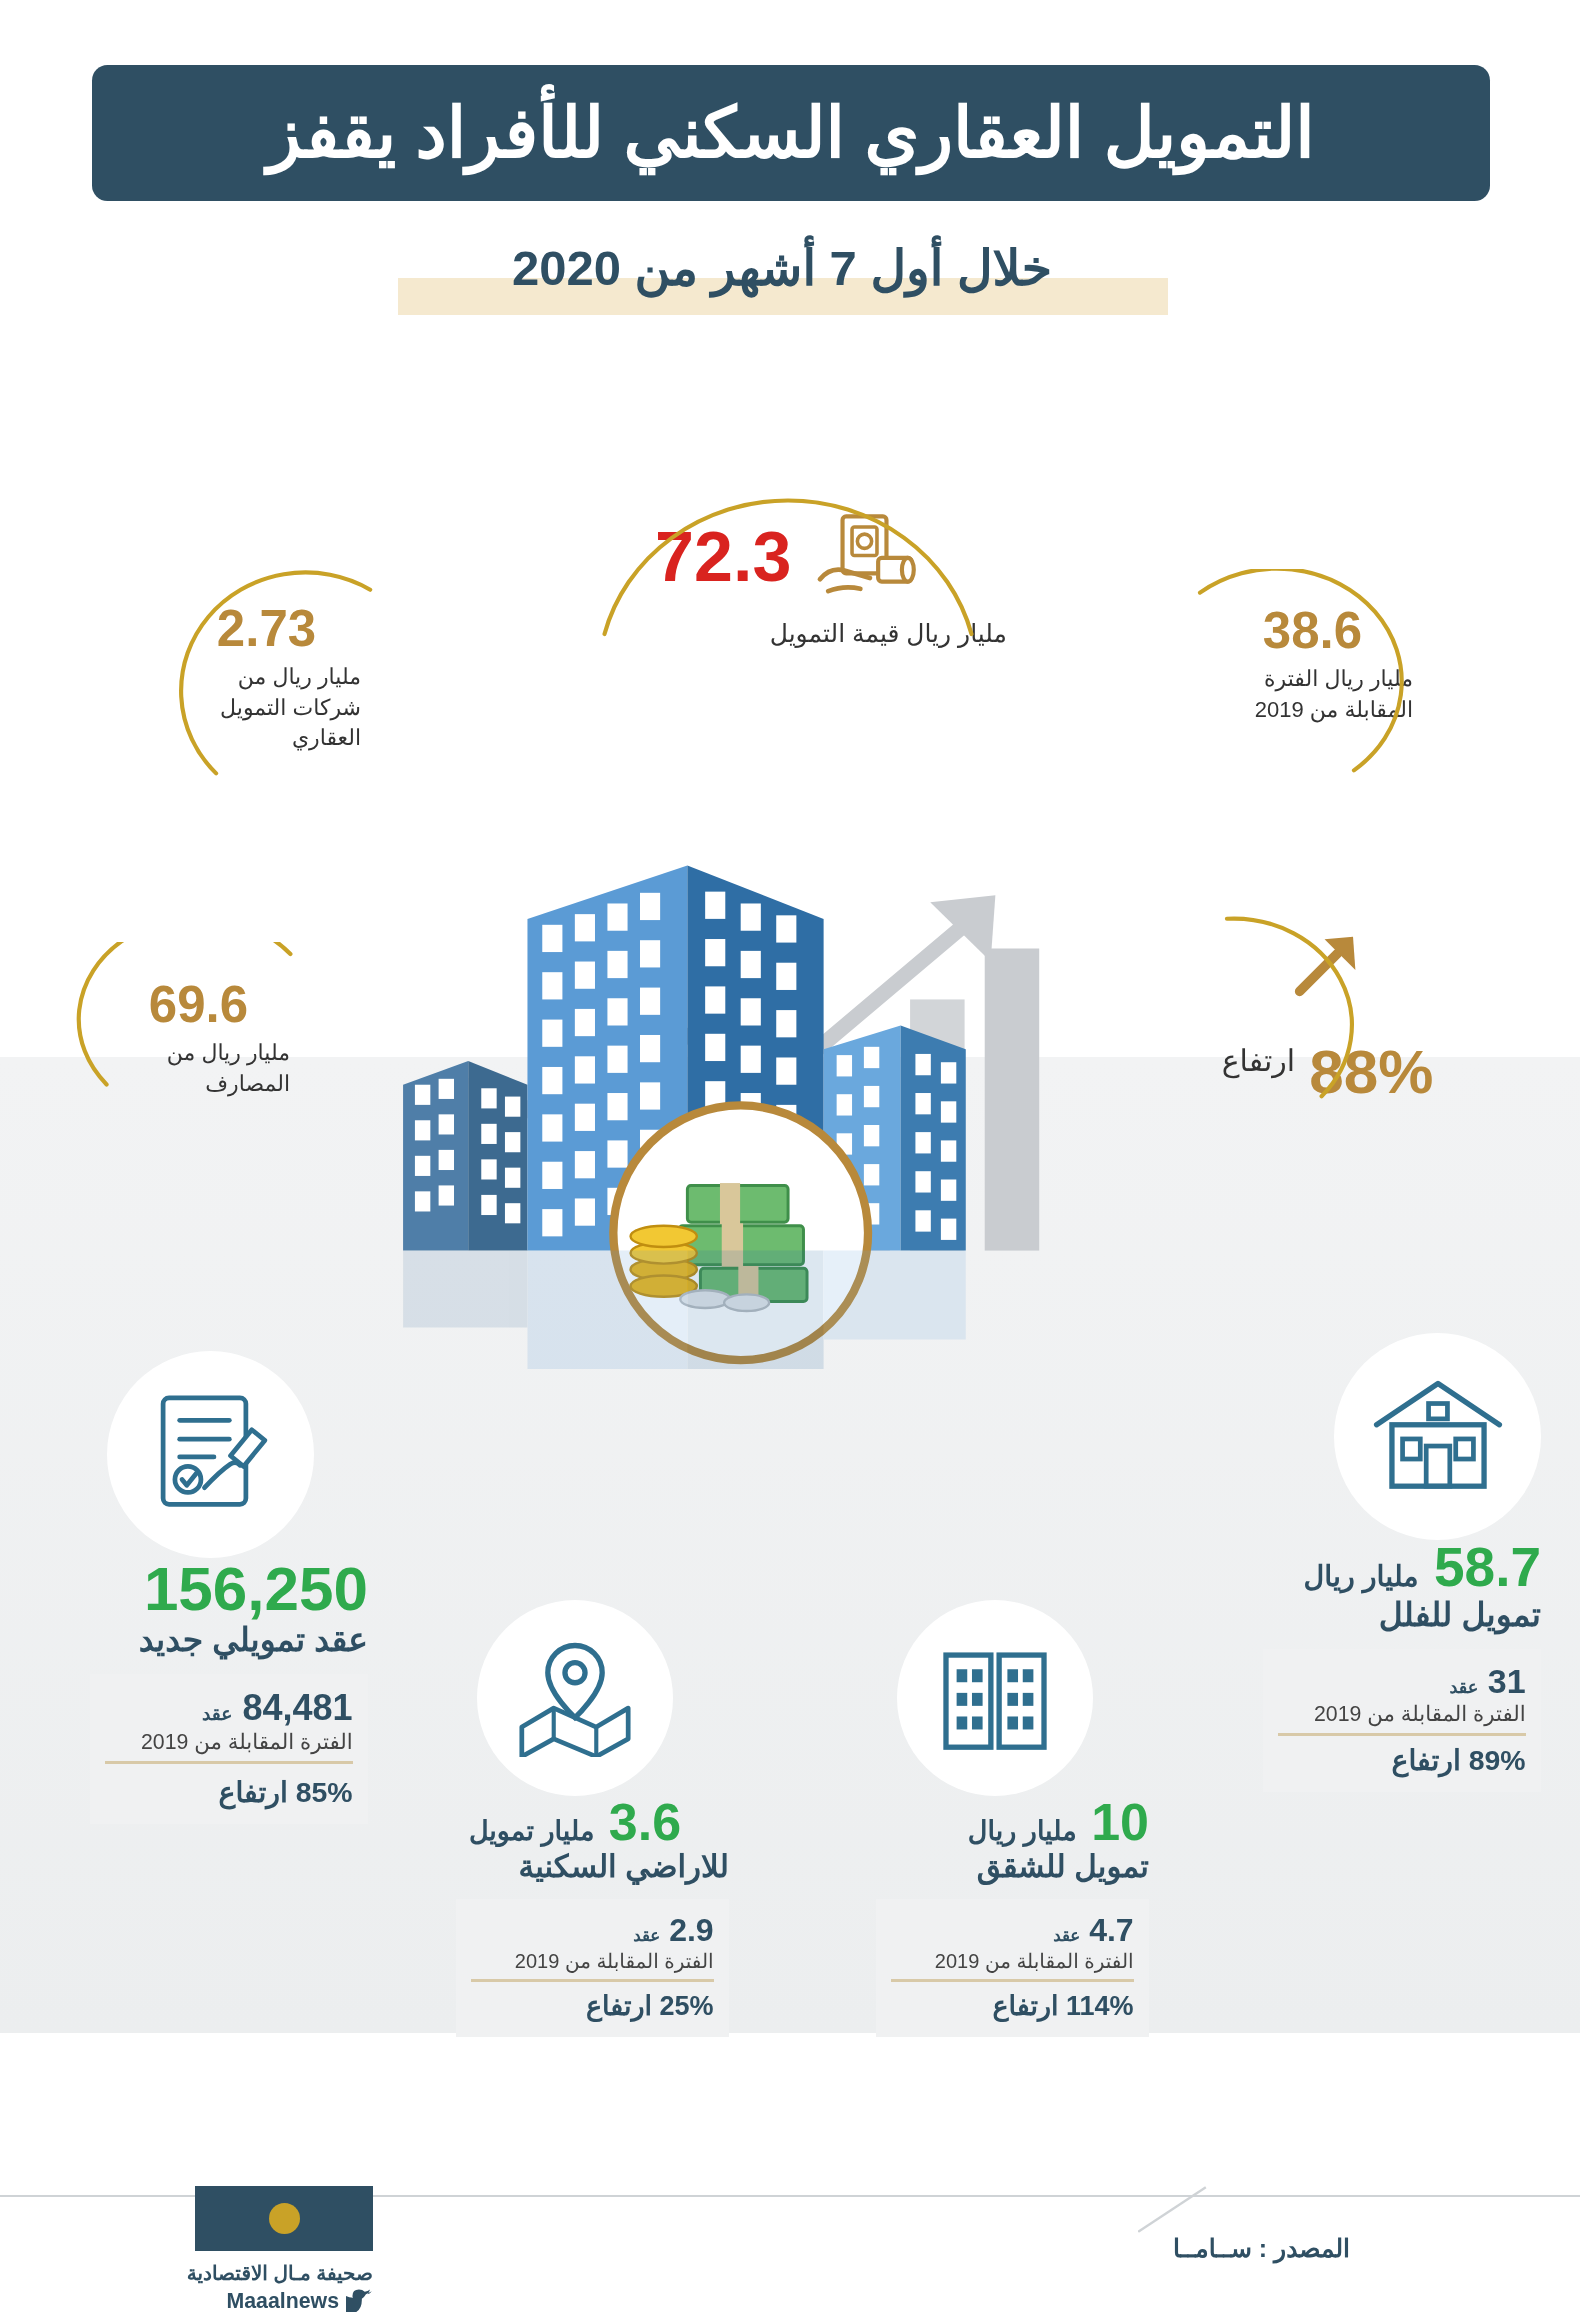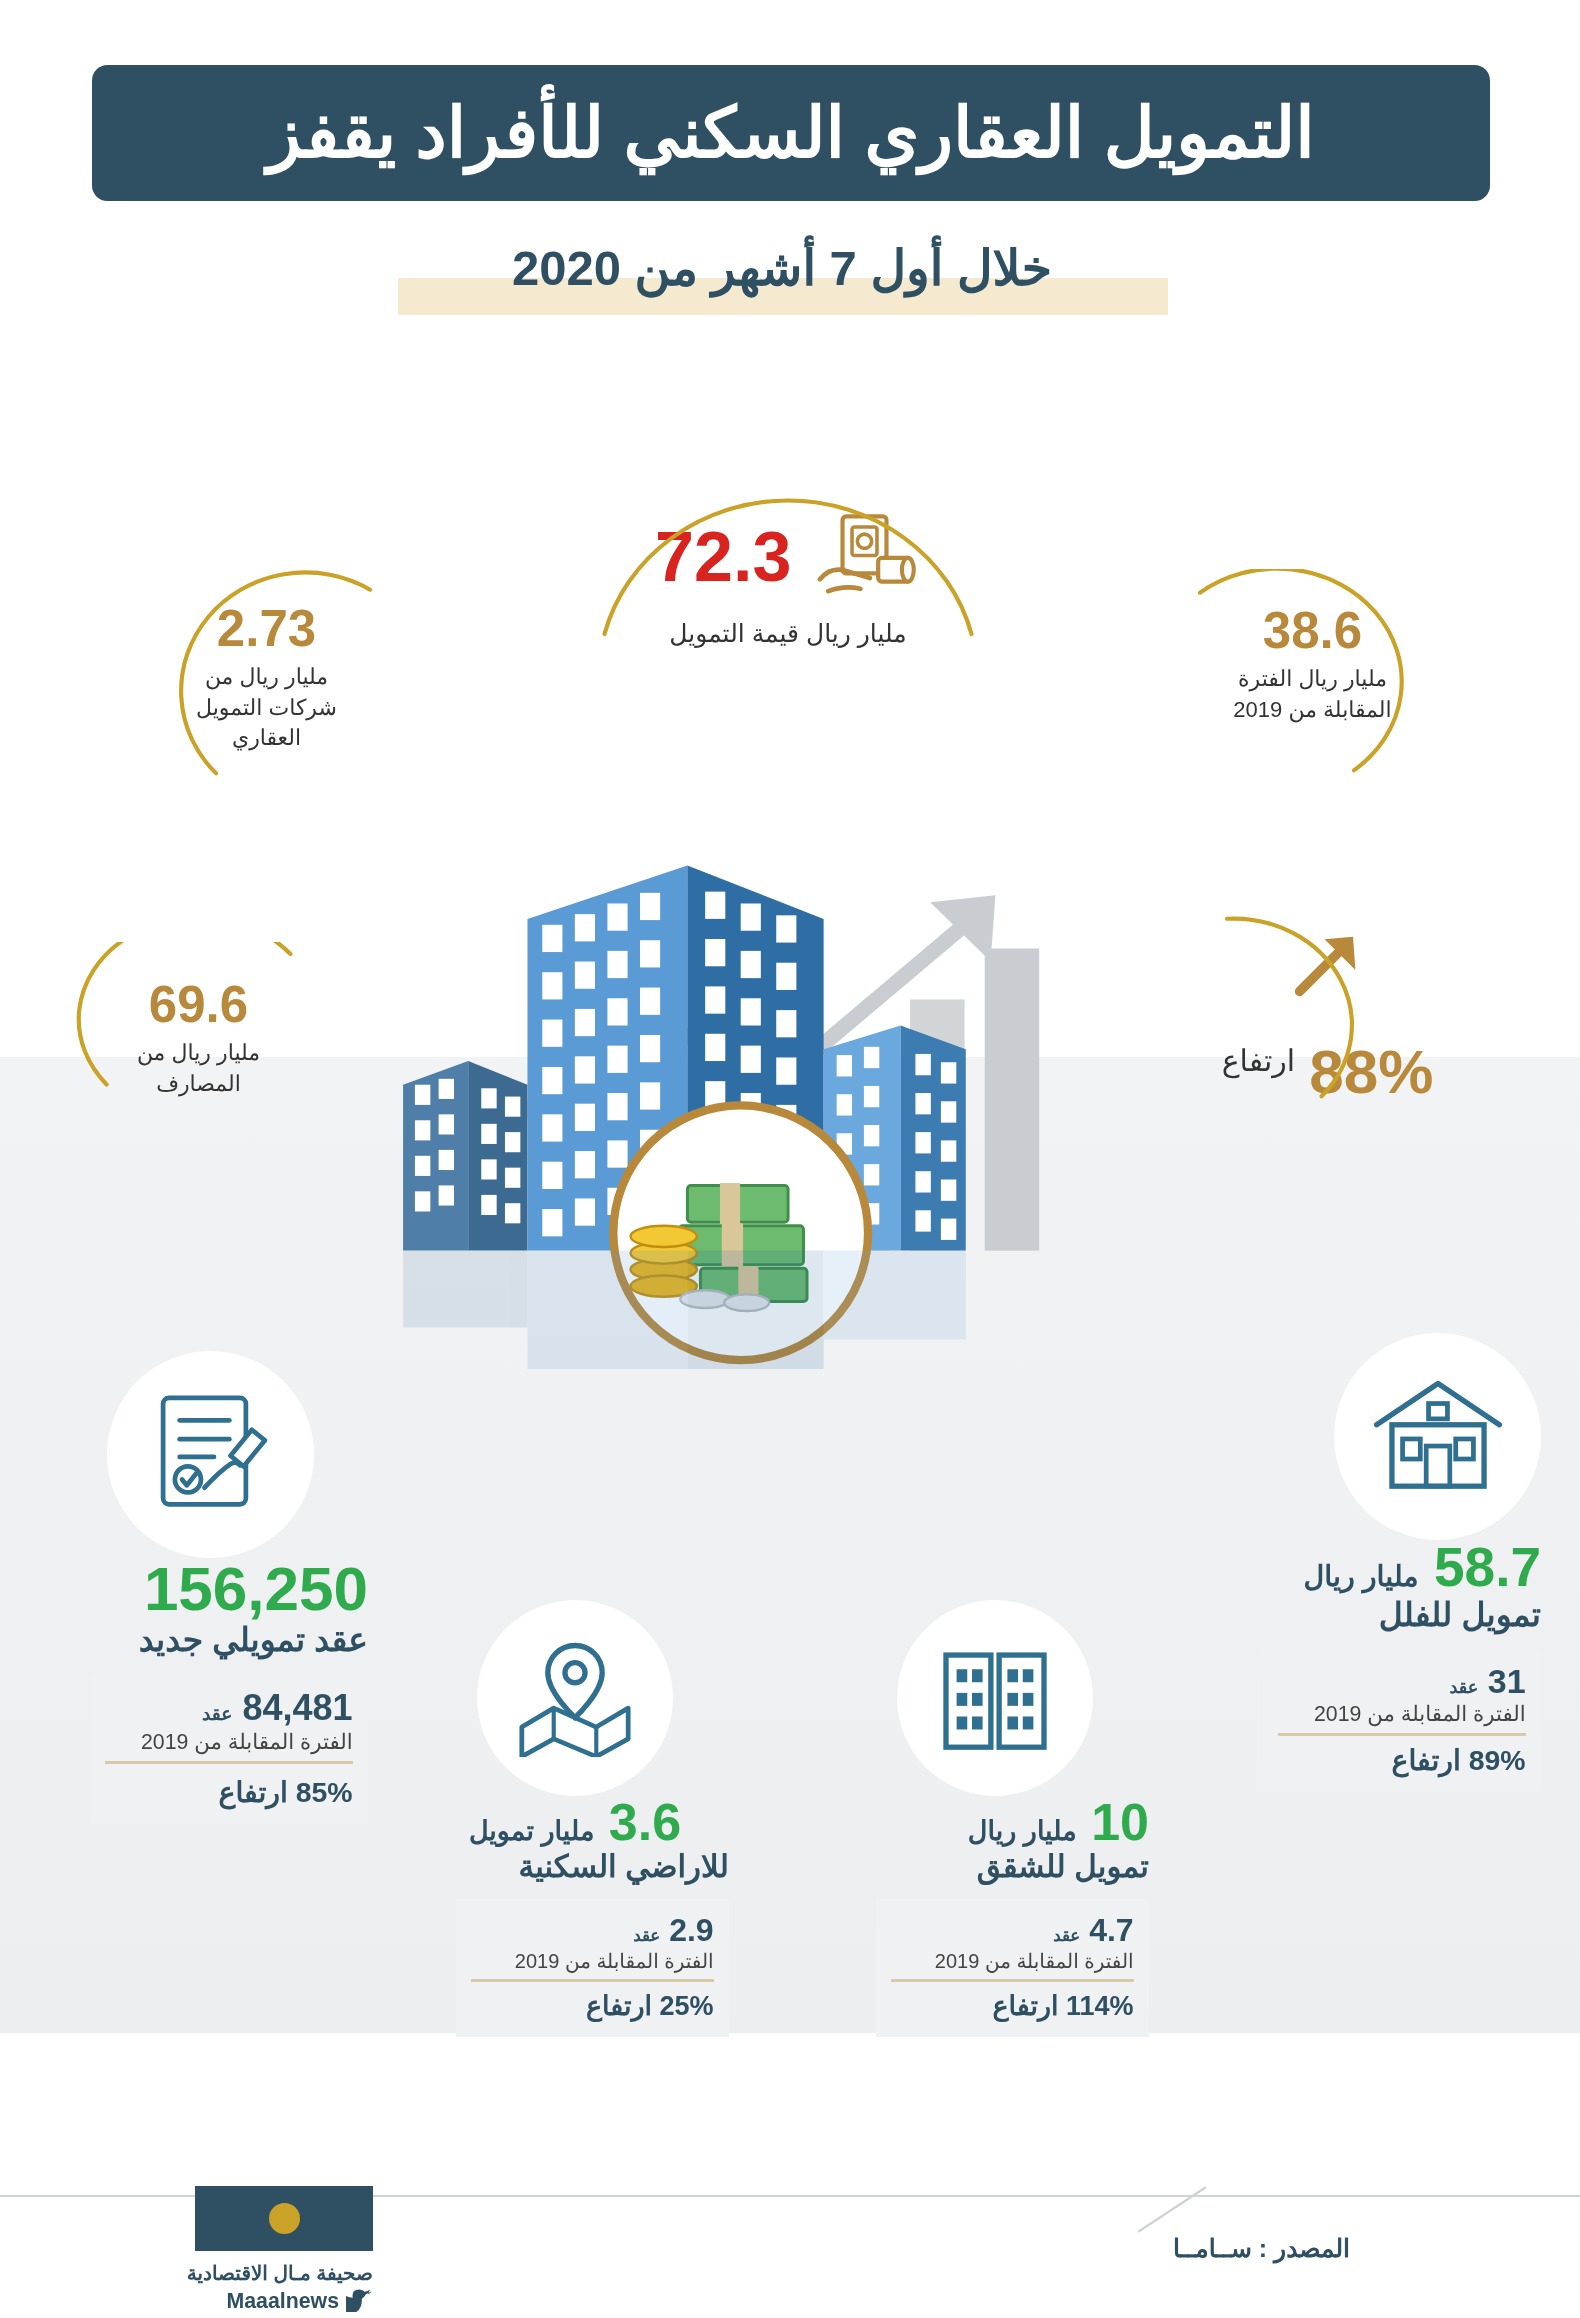--- a/index.html
+++ b/index.html
@@ -67,7 +67,7 @@
     font-size: 22px;
     color: #333333;
     line-height: 1.38;
-    text-align: center;
+    text-align: right;
     margin-top: 8.3px;
   }
   .arc-svg { position: absolute; top: 0; left: 0; pointer-events: none; }

